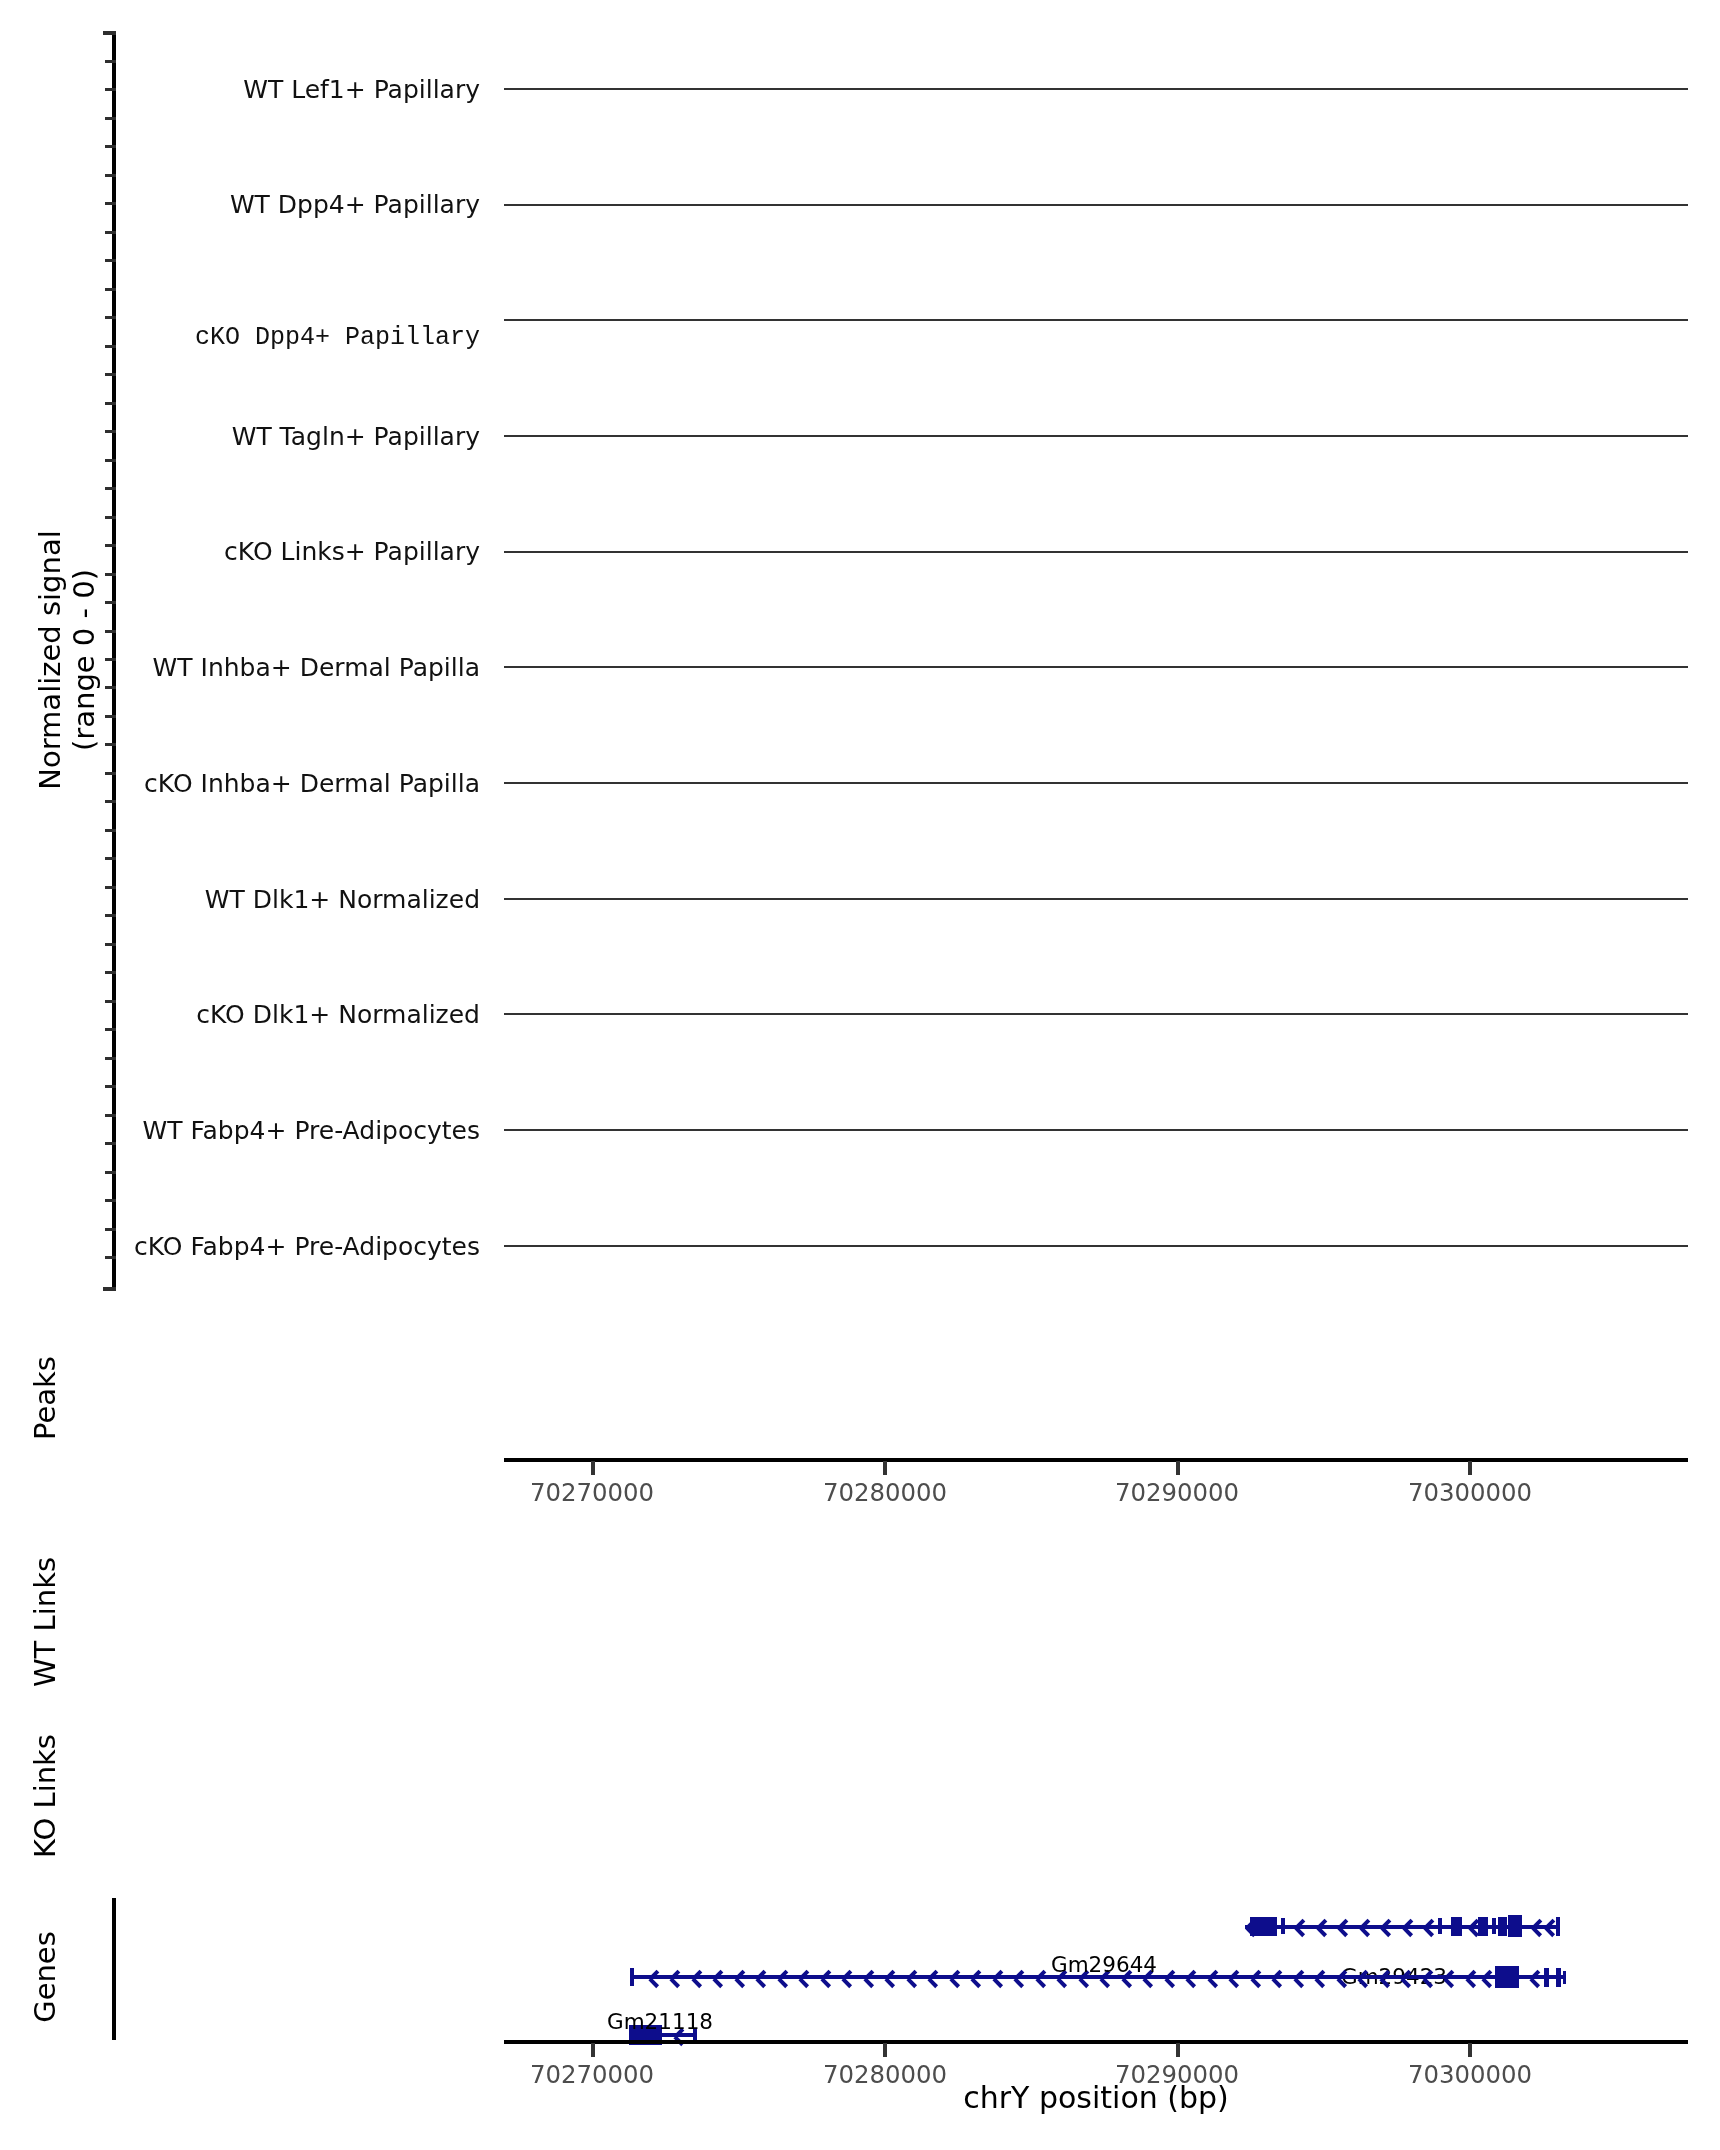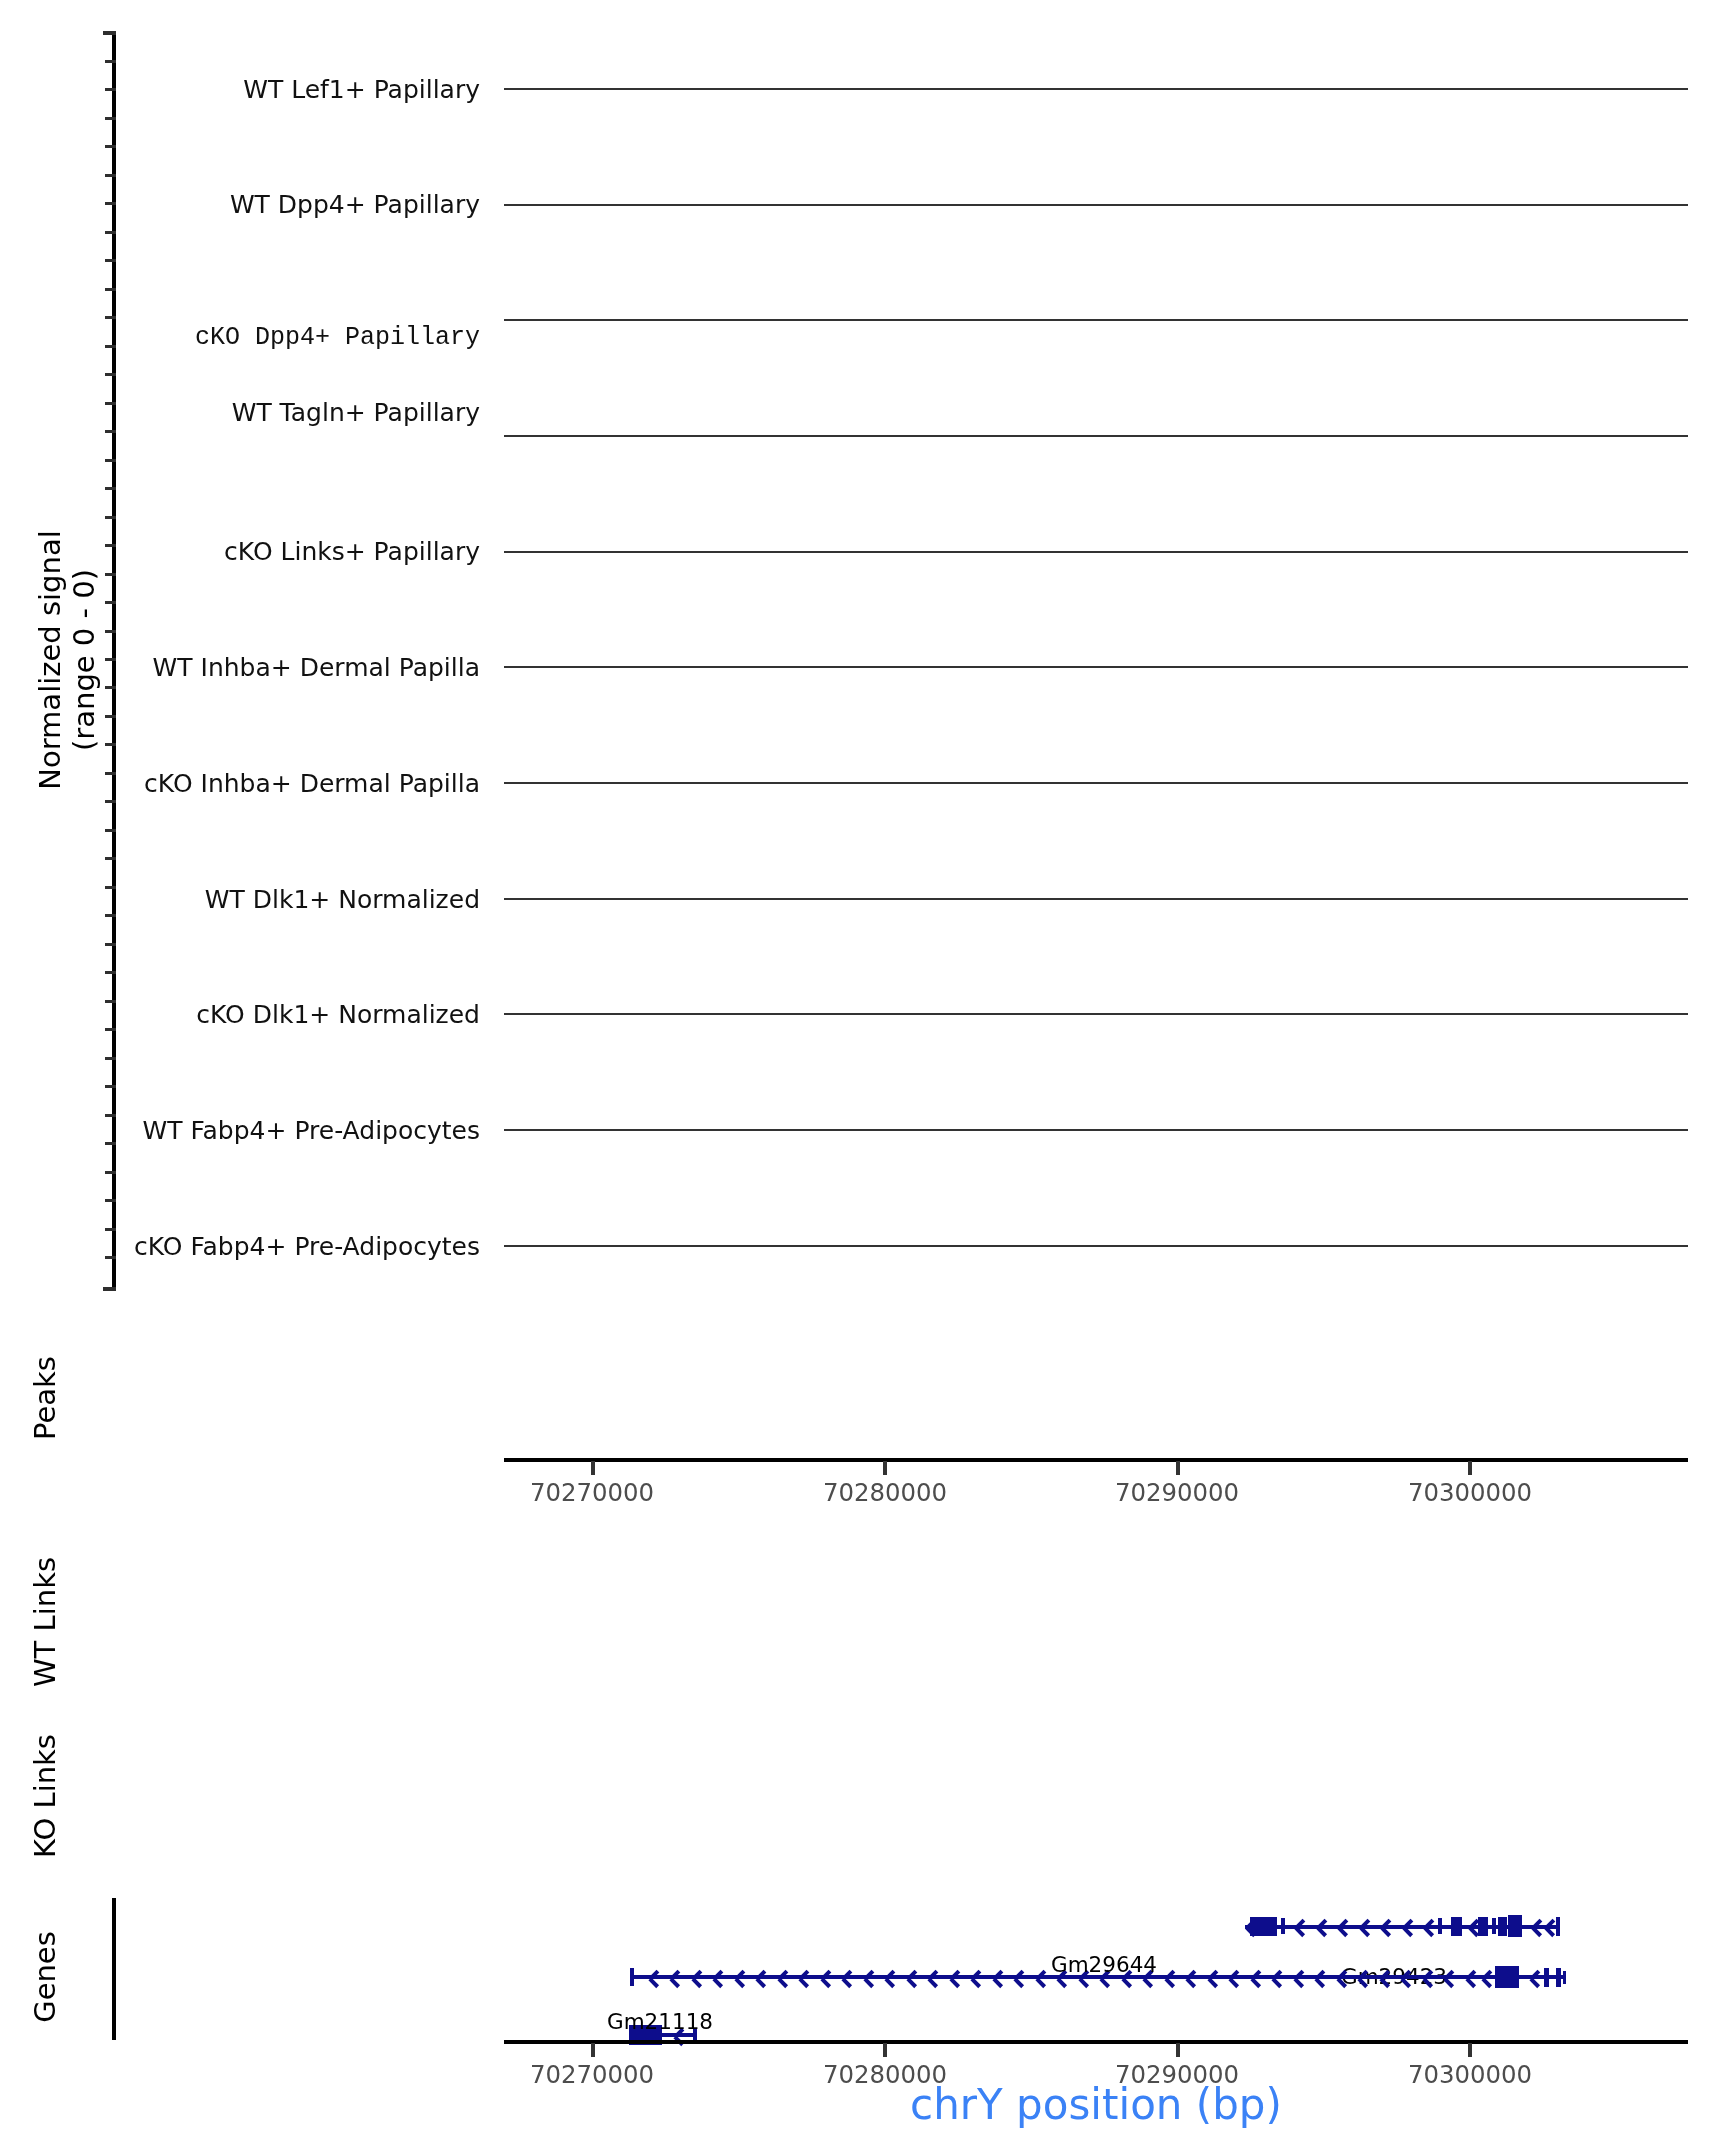--- a/index.html
+++ b/index.html
@@ -97,7 +97,7 @@
       <div class="sigline" style="left: 504px; top: 204px; width: 1184px;"></div>
       <div class="tracklab" style="top: 337px; font-family: Liberation Mono, monospace;">cKO Dpp4+ Papillary</div>
       <div class="sigline" style="left: 504px; top: 319px; width: 1184px;"></div>
-      <div class="tracklab" style="top: 412px;">WT Tagln+ Papillary</div>
+      <div class="tracklab" style="top: 436px;">WT Tagln+ Papillary</div>
       <div class="sigline" style="left: 504px; top: 435px; width: 1184px;"></div>
       <div class="tracklab" style="top: 551px;">cKO Links+ Papillary</div>
       <div class="sigline" style="left: 504px; top: 551px; width: 1184px;"></div>

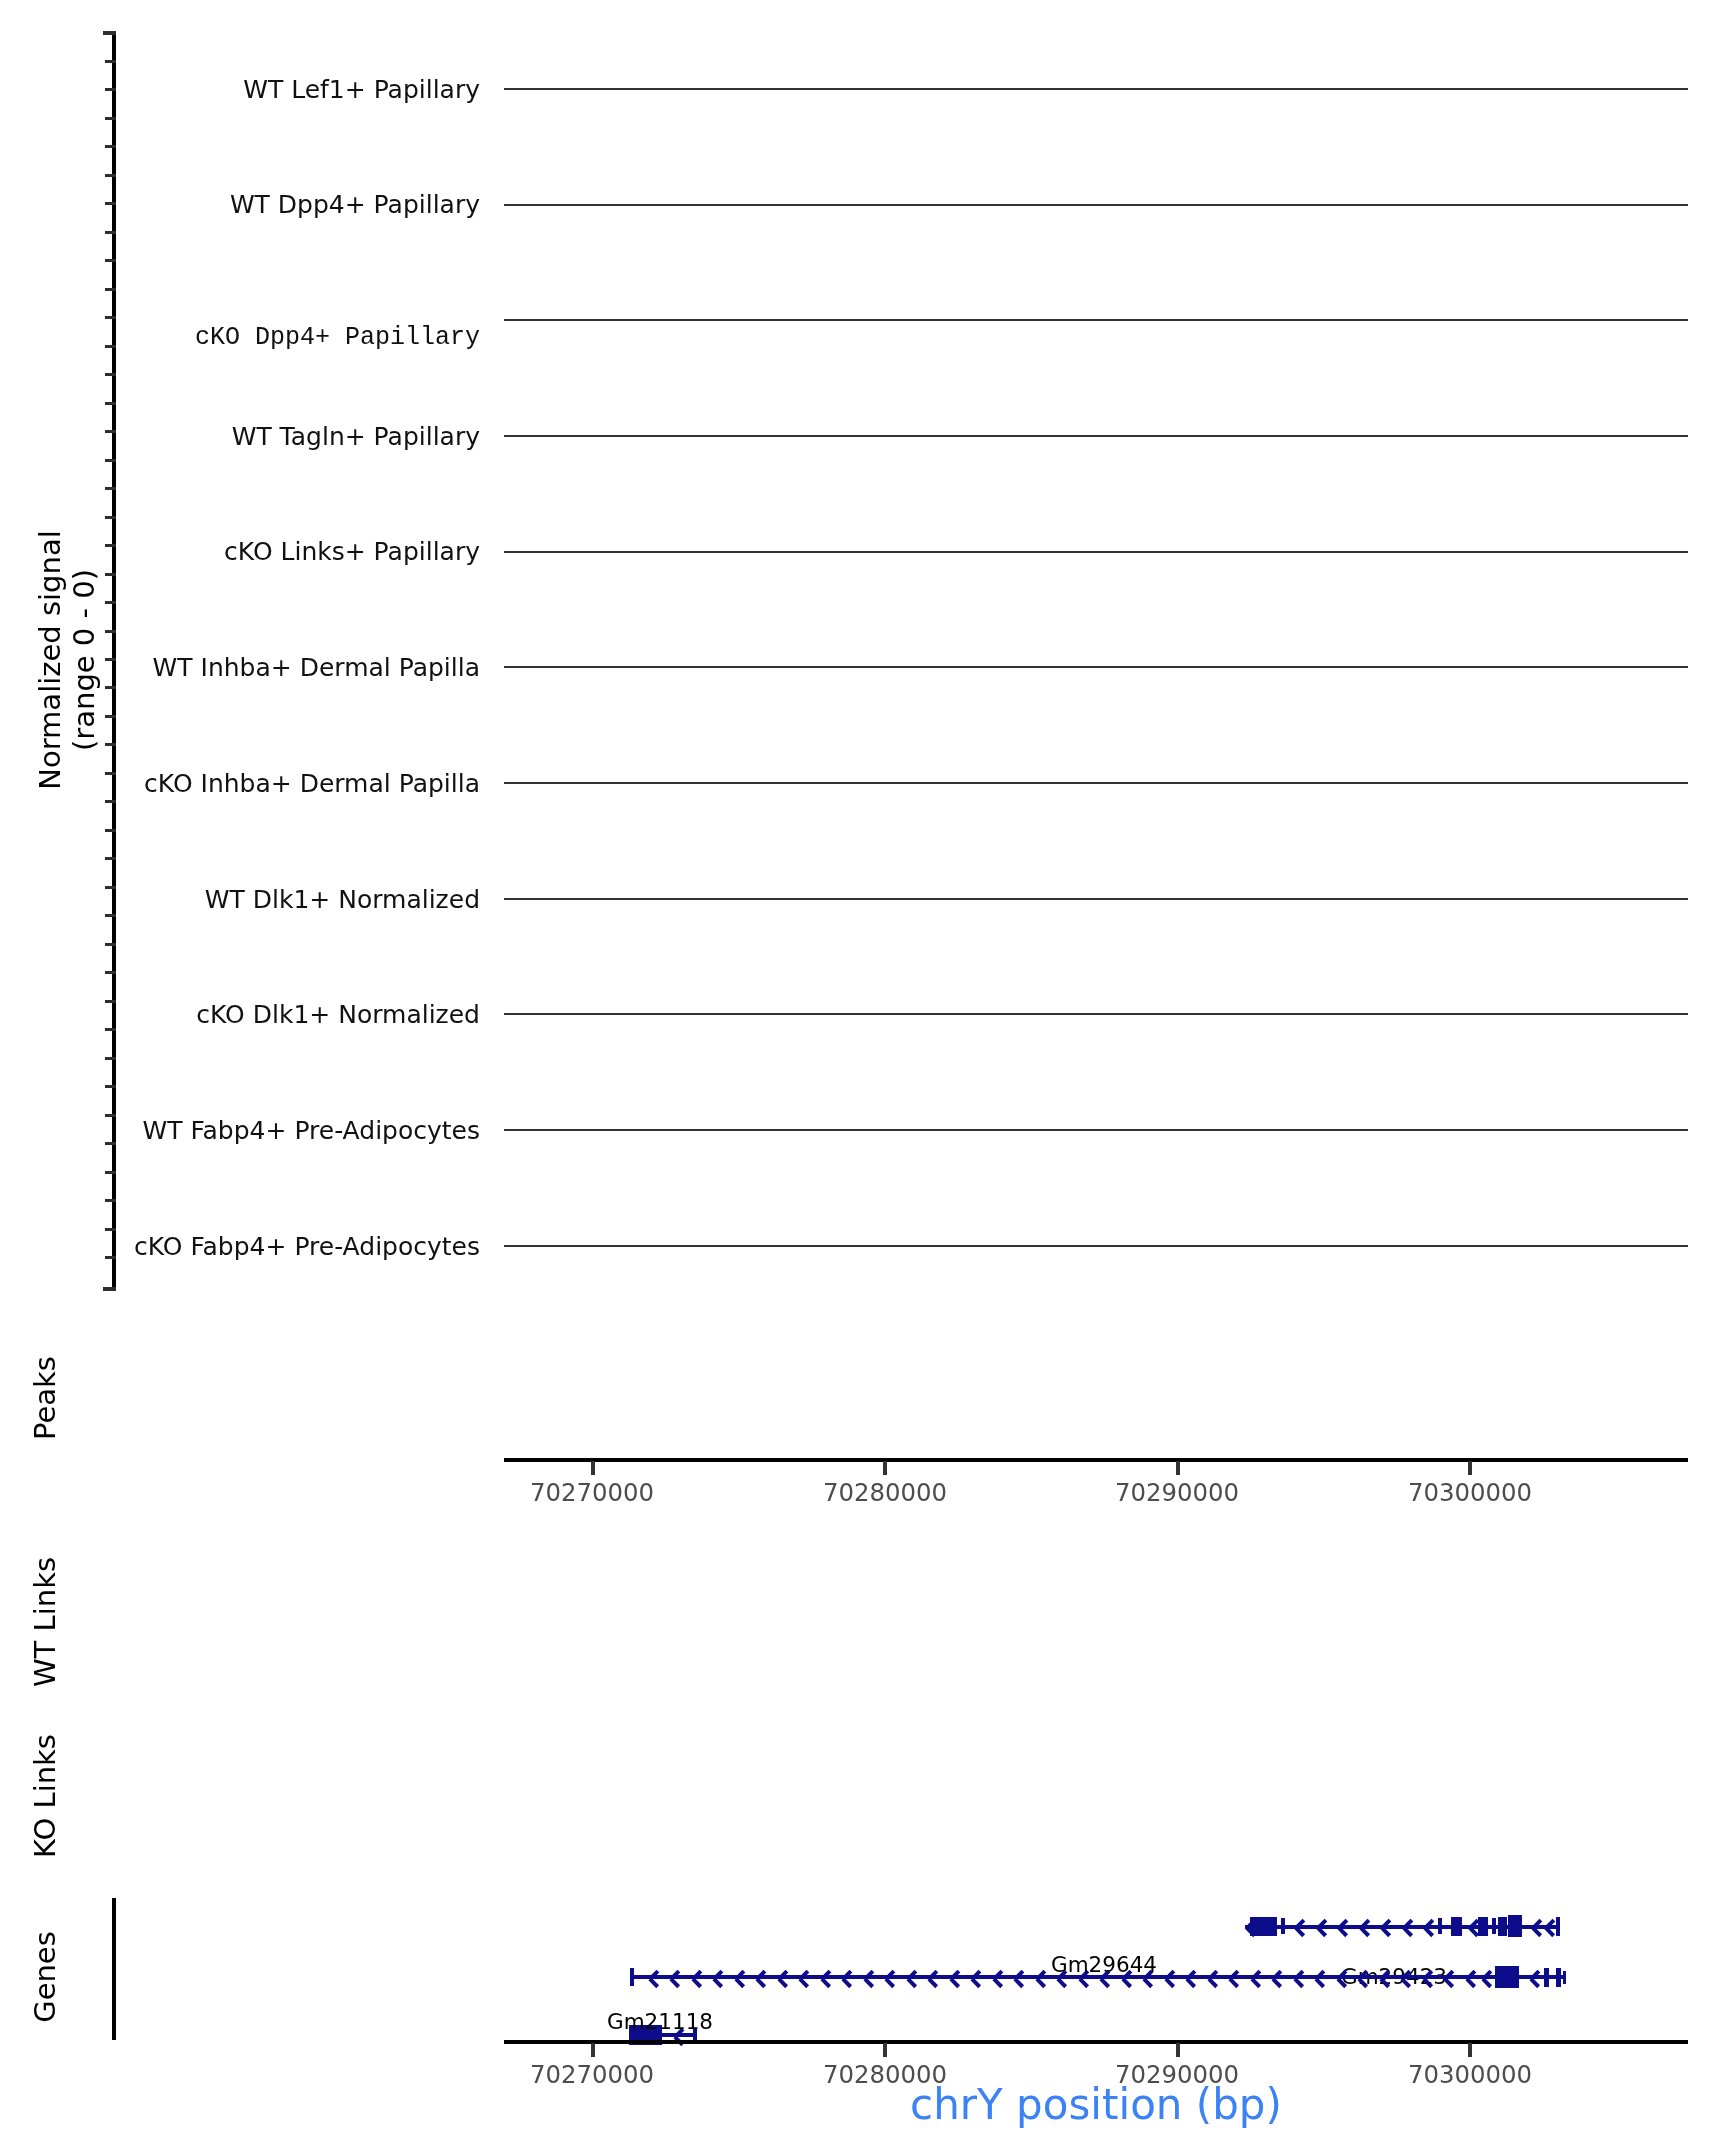--- a/index.html
+++ b/index.html
@@ -28,7 +28,7 @@
   .chev::after{transform:rotate(45deg);}
   #yaxis-title{left:67px;top:660px;font-size:29px;line-height:34px;text-align:center;}
   .seclab{font-size:29px;}
-  #x-title{left:1096px;top:2080px;transform:translateX(-50%);font-size:42px;color:#3b82f6;
+  #x-title{left:1096px;top:2080px;transform:translateX(-50%);font-size:30px;color:#000000;
        white-space:nowrap;position:absolute;}
 </style>
 </head>

